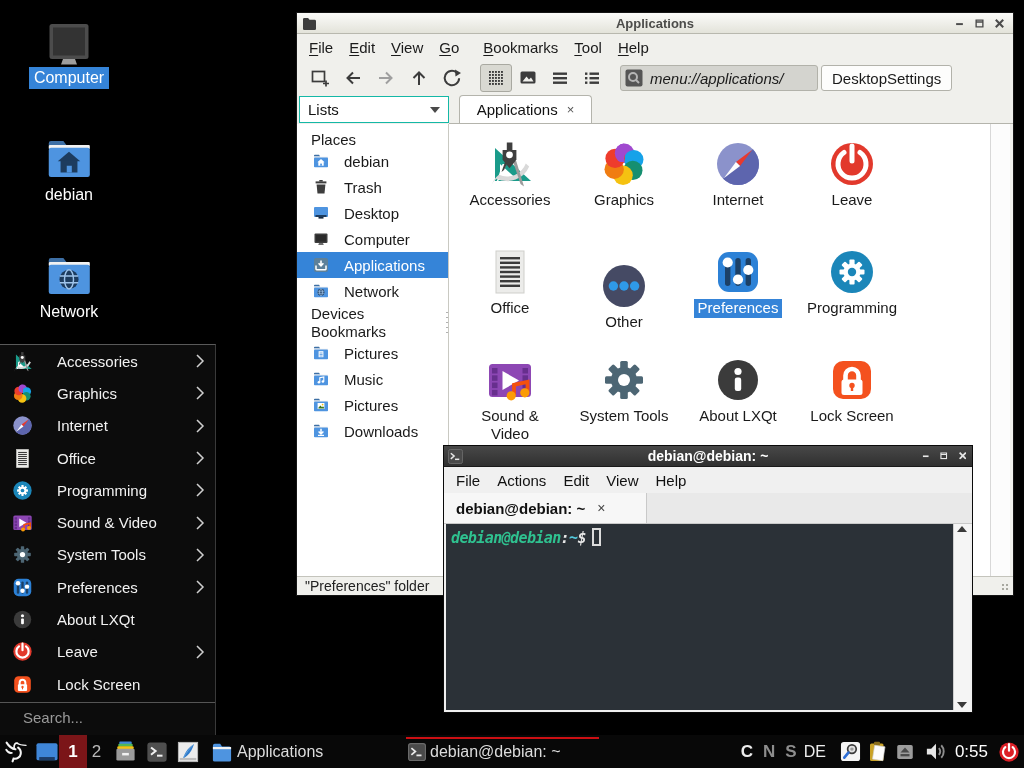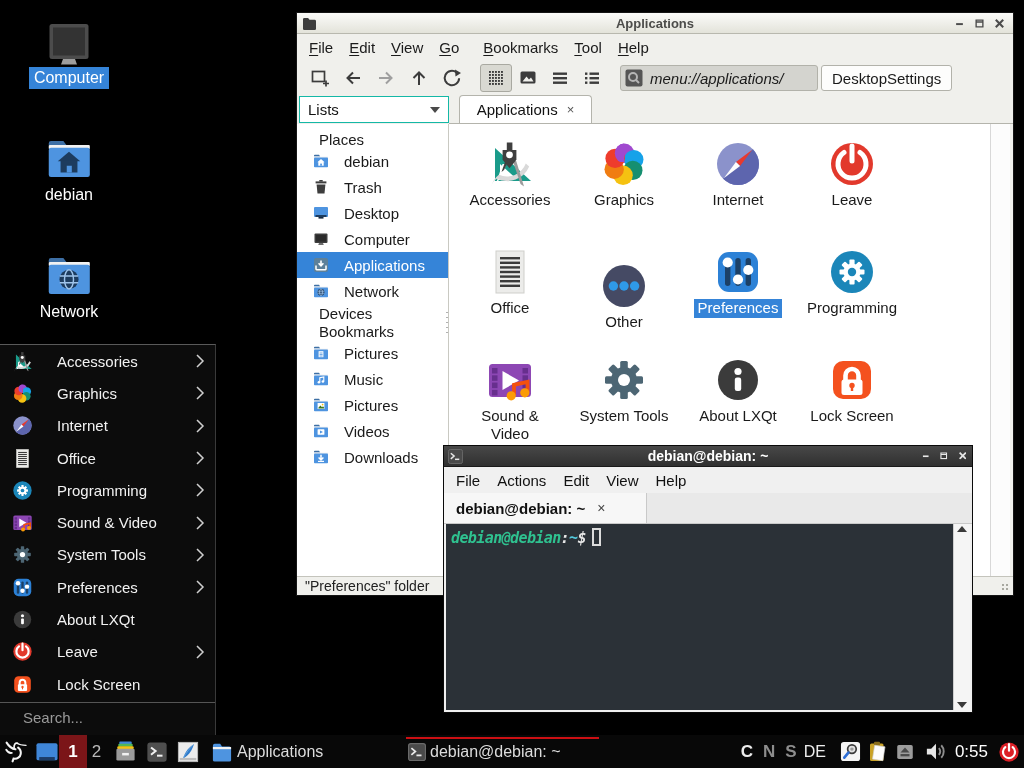--- a/index.html
+++ b/index.html
@@ -47,7 +47,7 @@
   .fm-tab .tclose { color:#555; font-size:13px; }
   .fm-body { flex:1; display:flex; min-height:0; background:#f0f0ec; padding-right:3px; }
   .fm-side { width:152px; background:#fff; border-right:1px solid #c9c9c2; padding-top:6px; overflow:hidden; }
-  .side-h { font-size:15px; color:#1a1a1a; height:18px; display:flex; align-items:center; padding-left:22px; }
+  .side-h { font-size:15px; color:#1a1a1a; height:18px; display:flex; align-items:center; padding-left:14px; }
   .side-row { height:26px; display:flex; align-items:center; padding-left:16px; font-size:15px; color:#1a1a1a; }
   .side-row .sico { width:16px; height:16px; margin-right:15px; flex:0 0 16px; }
   .side-row.sel { background:#3584d8; color:#fff; }

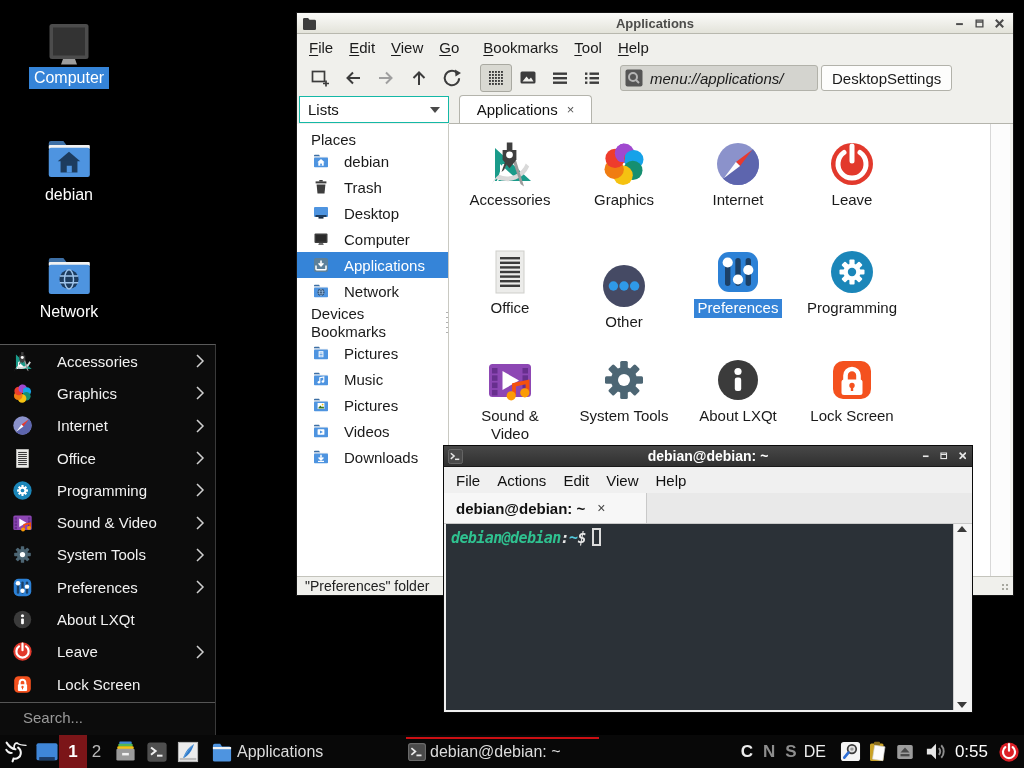--- a/index.html
+++ b/index.html
@@ -704,12 +704,6 @@
       </div>
       <div class="side-row">
         <svg class="sico">
-            <use href="#sym-s-folder-videos"></use>
-          </svg>
-        <span>Videos</span>
-      </div>
-      <div class="side-row">
-        <svg class="sico">
             <use href="#sym-s-folder-downloads"></use>
           </svg>
         <span>Downloads</span>

